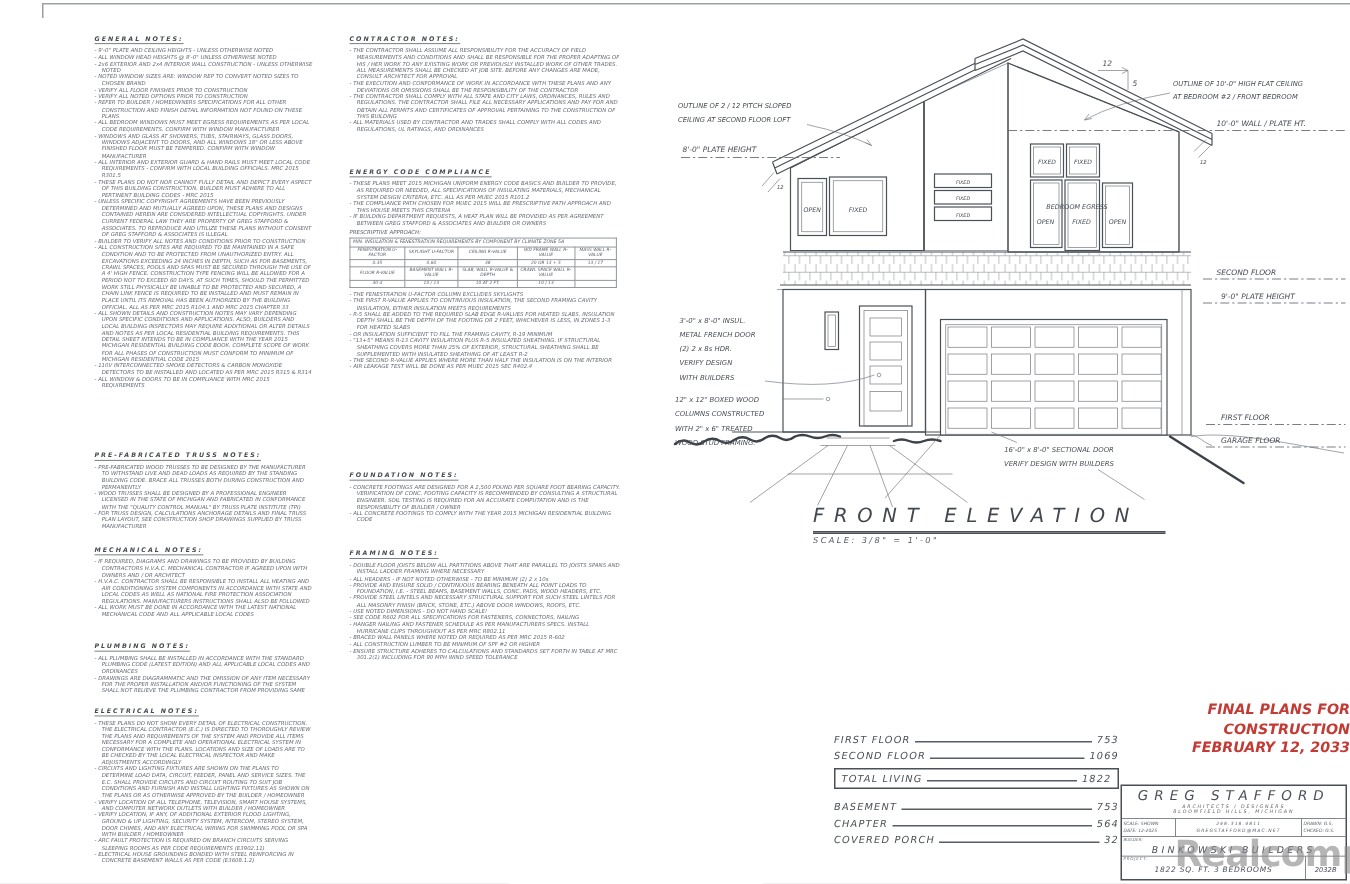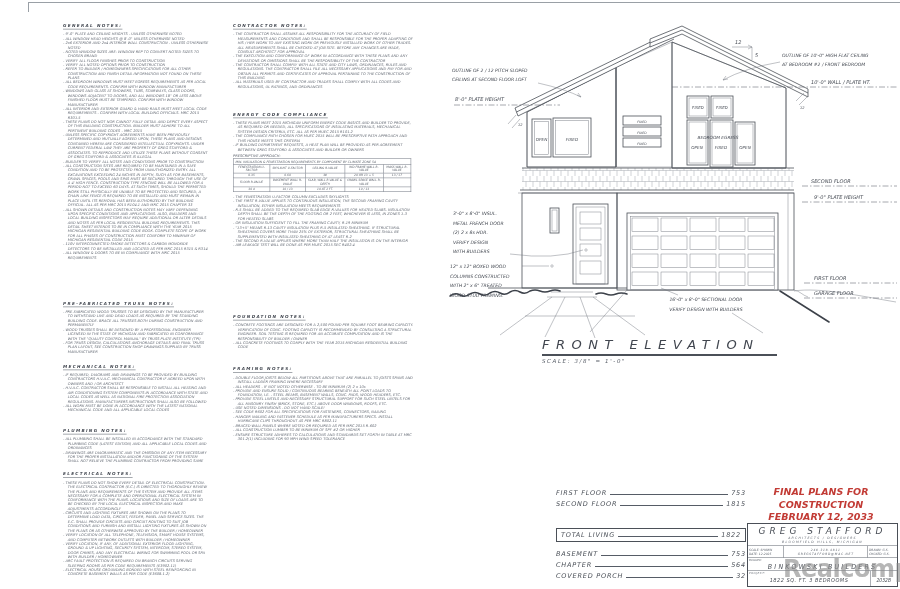--- a/index.html
+++ b/index.html
@@ -47,7 +47,7 @@
   .sf-total .sf-row{margin-top:0;}
   .sf-gap{height:4px;}
 
-  #stamp{position:absolute;left:742px;top:486px;width:158px;text-align:center;color:#c23b35;
+  #stamp{position:absolute;left:742px;top:468px;width:158px;text-align:right;color:#c23b35;
          font:italic 700 9.5px "DejaVu Sans",sans-serif;line-height:12.5px;}
 
   .tblock{position:absolute;left:747px;top:523px;width:302px;height:128px;transform:scale(0.5);

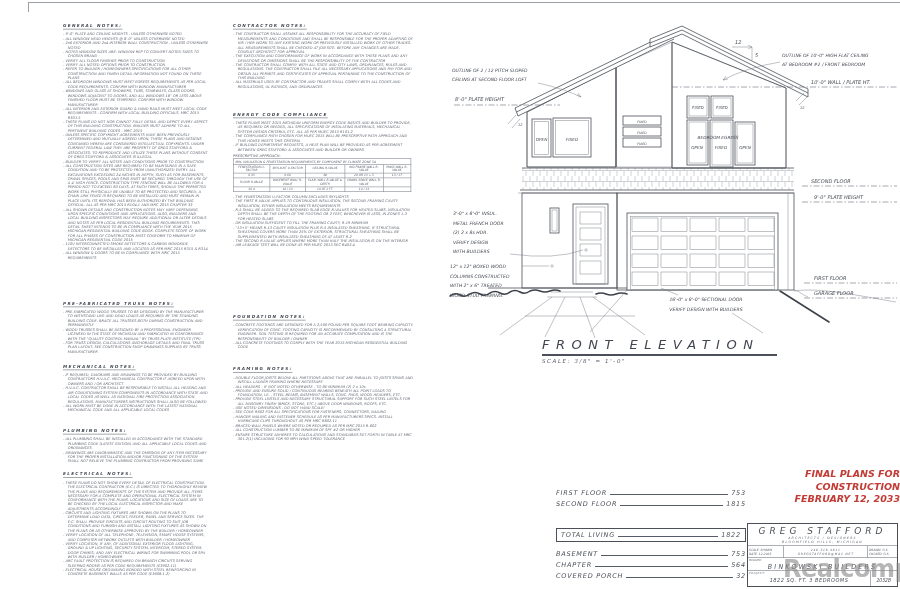--- a/index.html
+++ b/index.html
@@ -435,7 +435,7 @@
     <div class="sf-row">
       <span>SECOND FLOOR</span>
       <span class="sf-rule"></span>
-      <span>1815</span>
+      <span>1069</span>
     </div>
     <div class="sf-total">
       <div class="sf-row">

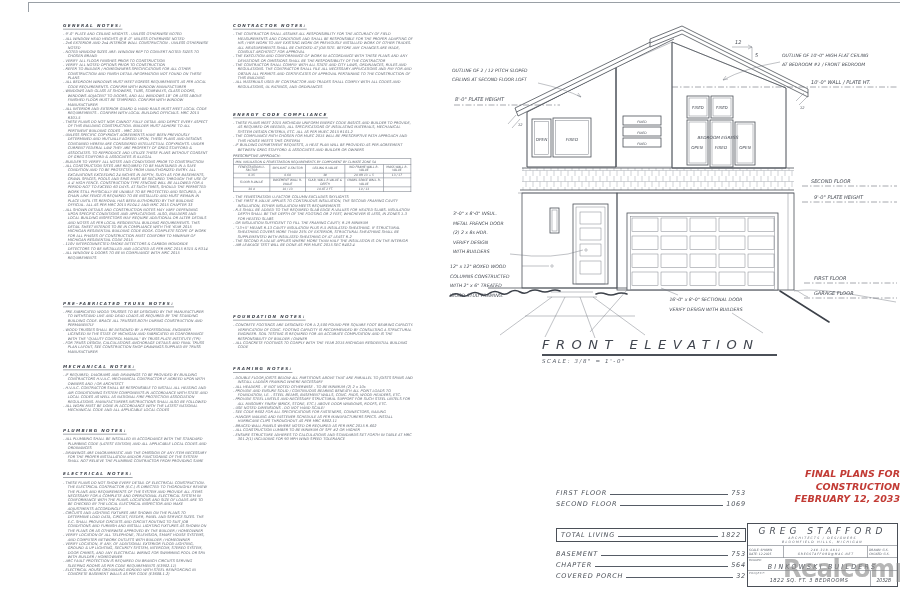--- a/index.html
+++ b/index.html
@@ -43,7 +43,7 @@
   #sqft .sfhead{font:italic 8px "DejaVu Sans",sans-serif;letter-spacing:5px;white-space:nowrap;padding-bottom:2px;}
   .sf-row{display:flex;align-items:flex-end;margin-top:3.2px;font:italic 6.5px "DejaVu Sans",sans-serif;letter-spacing:0.8px;}
   .sf-rule{flex:1;border-bottom:0.8px solid #565c66;margin:0 3px 2px;}
-  .sf-total{border:0.9px solid #4b5058;padding:2px 4px;margin-top:20px;text-align:right;}
+  .sf-total{border:0.9px solid #4b5058;padding:2px 4px;margin-top:4px;text-align:right;}
   .sf-total .sf-row{margin-top:0;}
   .sf-gap{height:4px;}
 

